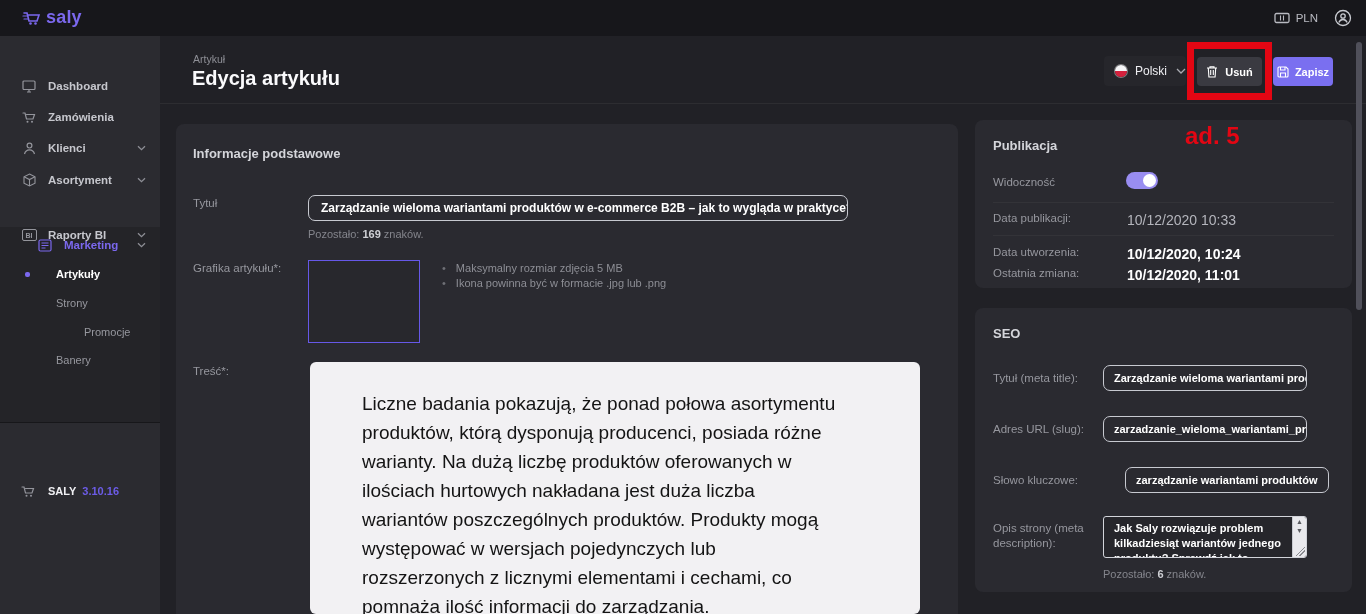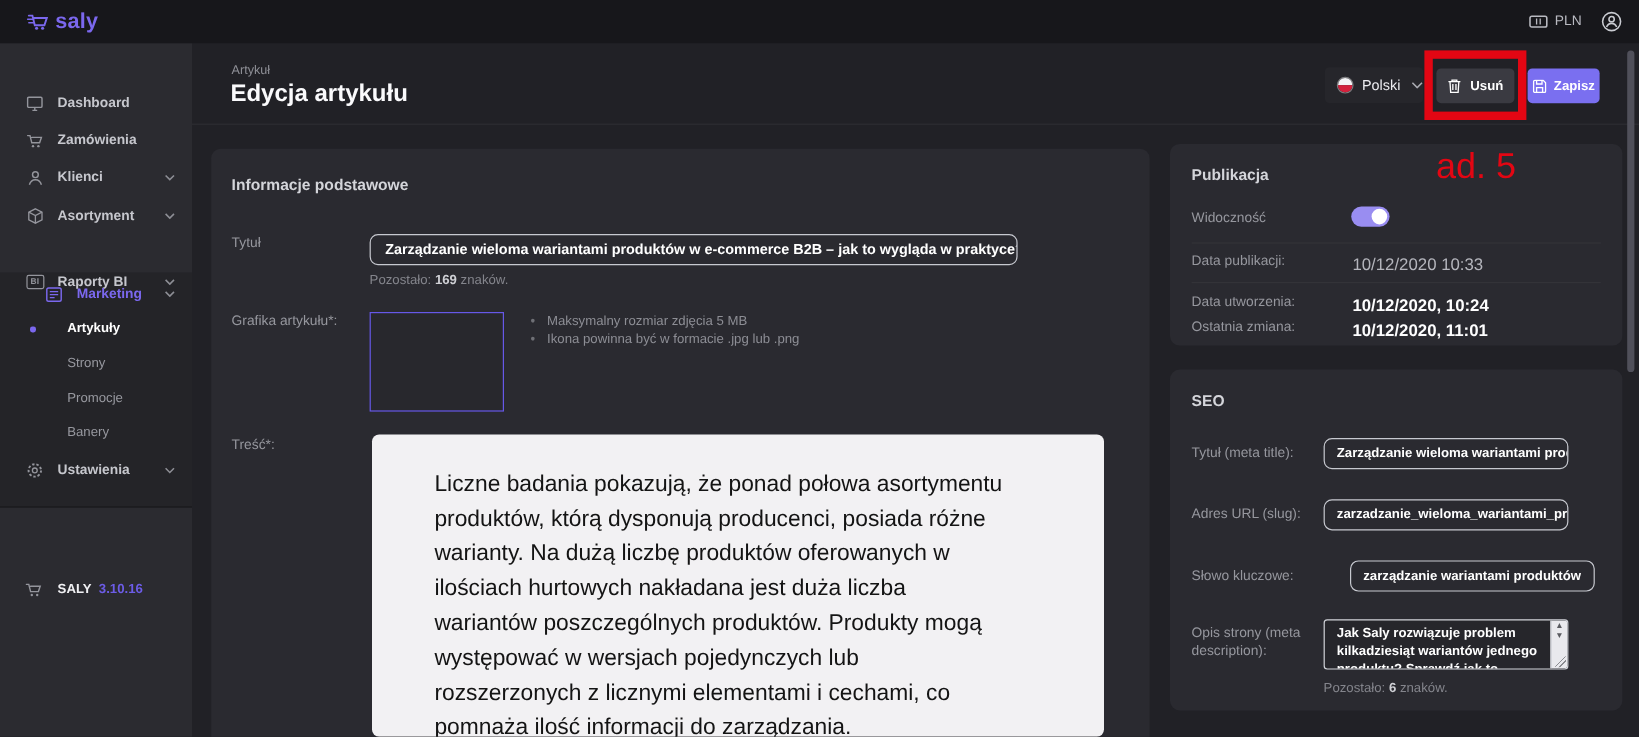--- a/index.html
+++ b/index.html
@@ -49,7 +49,7 @@
   .red-box { left:1187px; top:42px; width:85px; height:58px; border:7px solid #e30613; z-index:25; }
   .btn-delete { left:1197px; top:57px; width:65px; height:29px; background:#3a3a41; border-radius:4px; display:flex; align-items:center; justify-content:center; gap:7px; color:#fff; font-size:11px; font-weight:bold; cursor:pointer; z-index:26; }
   .btn-save { left:1273px; top:57px; width:60px; height:29px; background:#7a6ff0; border-radius:4px; display:flex; align-items:center; justify-content:center; gap:6px; color:#fff; font-size:11px; font-weight:bold; cursor:pointer; }
-  .annotation { left:1185px; top:122px; width:90px; text-align:center; font-size:30px; font-weight:normal; color:#e30613; z-index:25; }
+  .annotation { left:1185px; top:122px; width:90px; font-size:24px; font-weight:bold; color:#e30613; z-index:25; }
 
   
   .panel { background:#2a2a30; border-radius:8px; }

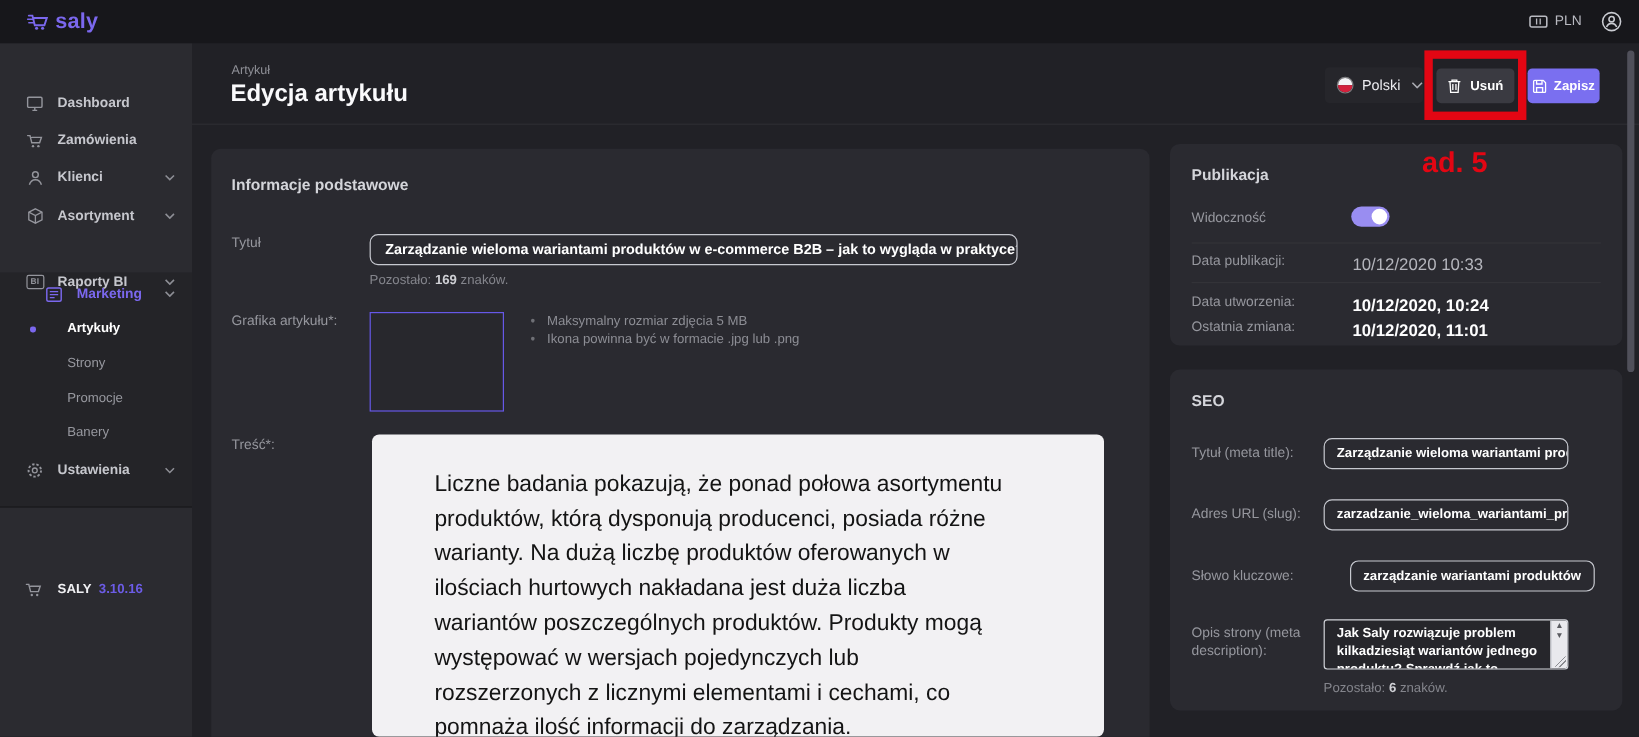--- a/index.html
+++ b/index.html
@@ -211,7 +211,7 @@
   <div class="abs sub-item" style="top:254px;">
     <span class="lbl">Strony</span>
   </div>
-  <div class="abs sub-item" style="top:283px;">
+  <div class="abs sub-item" style="top:283px;padding-left:28px;">
     <span class="lbl">Promocje</span>
   </div>
   <div class="abs sub-item" style="top:311px;">

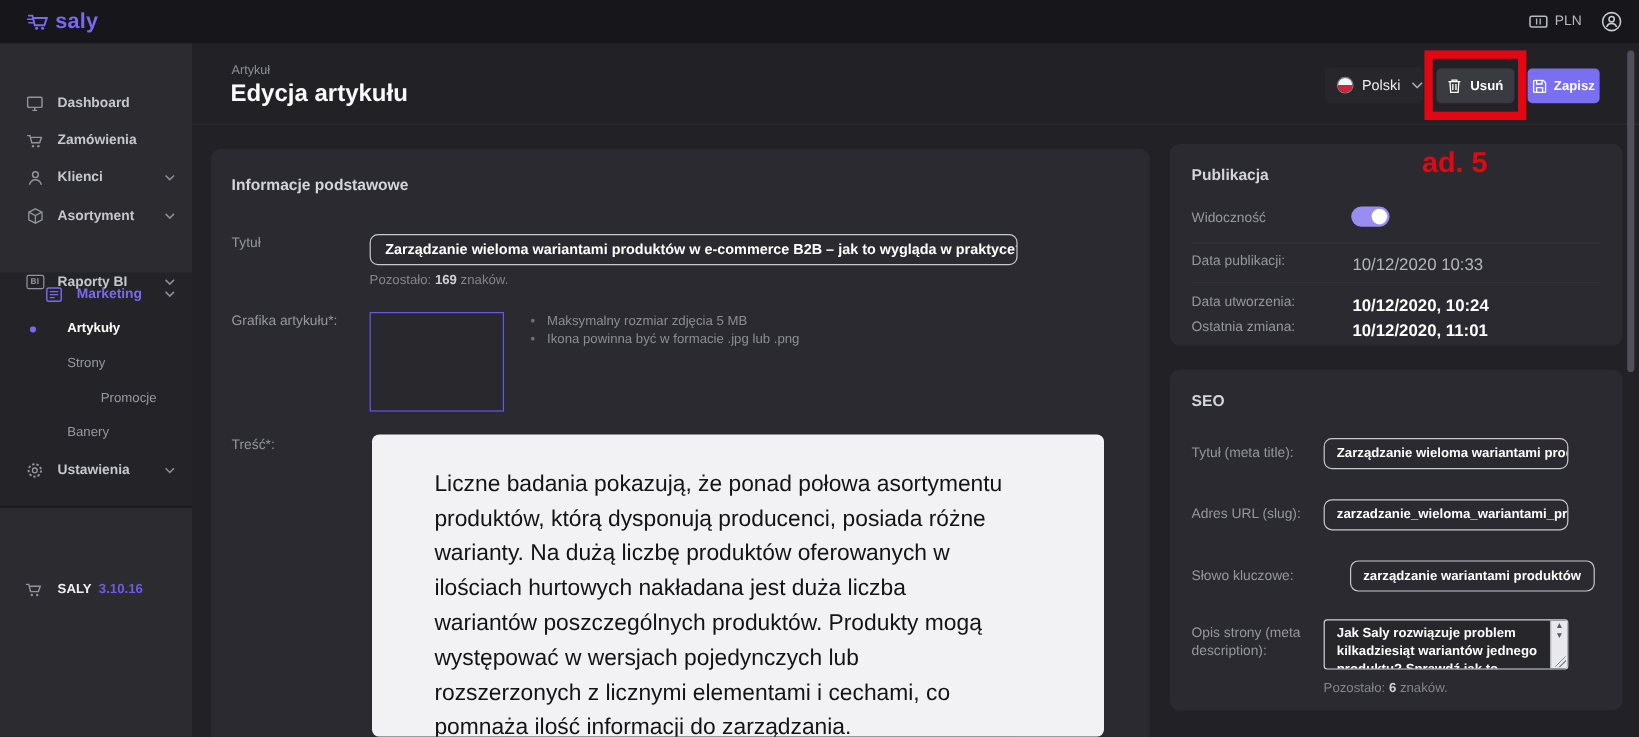--- a/index.html
+++ b/index.html
@@ -218,20 +218,6 @@
     <span class="lbl">Banery</span>
   </div>
 
-  <div class="abs side-item" style="top:342px;">
-    <span class="ico">
-      <svg width="14" height="14" viewBox="0 0 14 14" fill="none" stroke="currentColor">
-          <circle cx="7" cy="7" r="5.2" stroke-width="1.6" stroke-dasharray="2 1.6"></circle>
-          <circle cx="7" cy="7" r="2" stroke-width="1.1"></circle>
-        </svg>
-    </span>
-    <span class="lbl">Ustawienia</span>
-    <span class="chev">
-        <svg width="9" height="6" viewBox="0 0 9 6" fill="none" stroke="currentColor" stroke-width="1.3">
-          <path d="M1 1.2 l3.5 3.5 L8 1.2"></path>
-        </svg>
-      </span>
-  </div>
 
   <div class="abs side-divider"></div>
 

